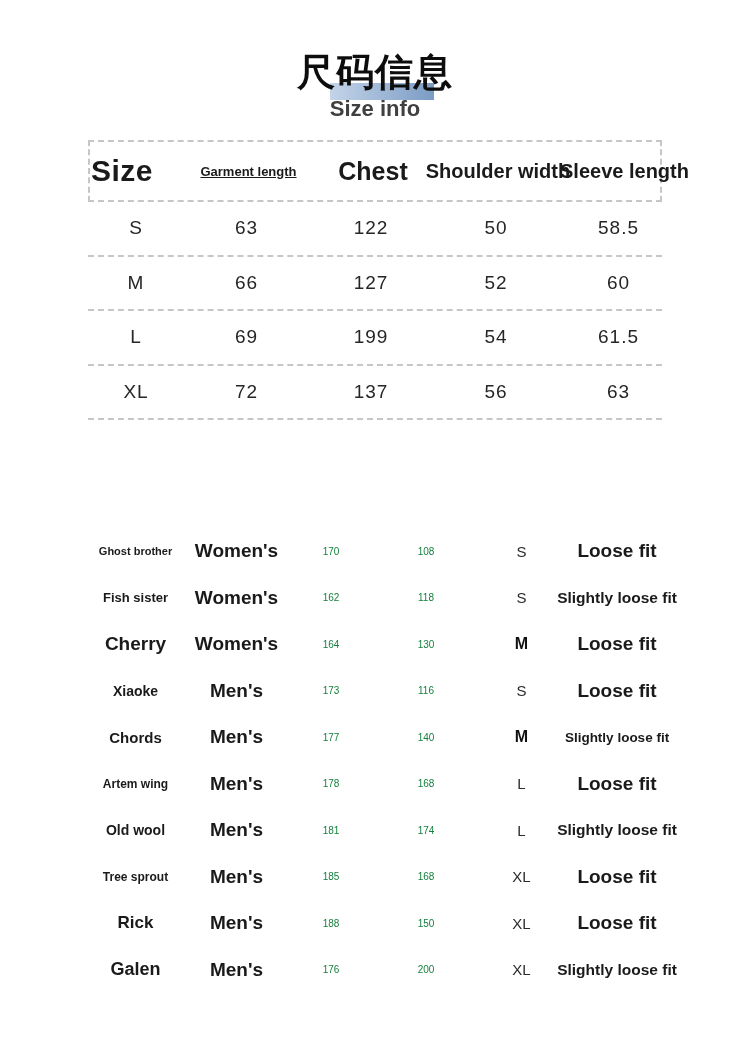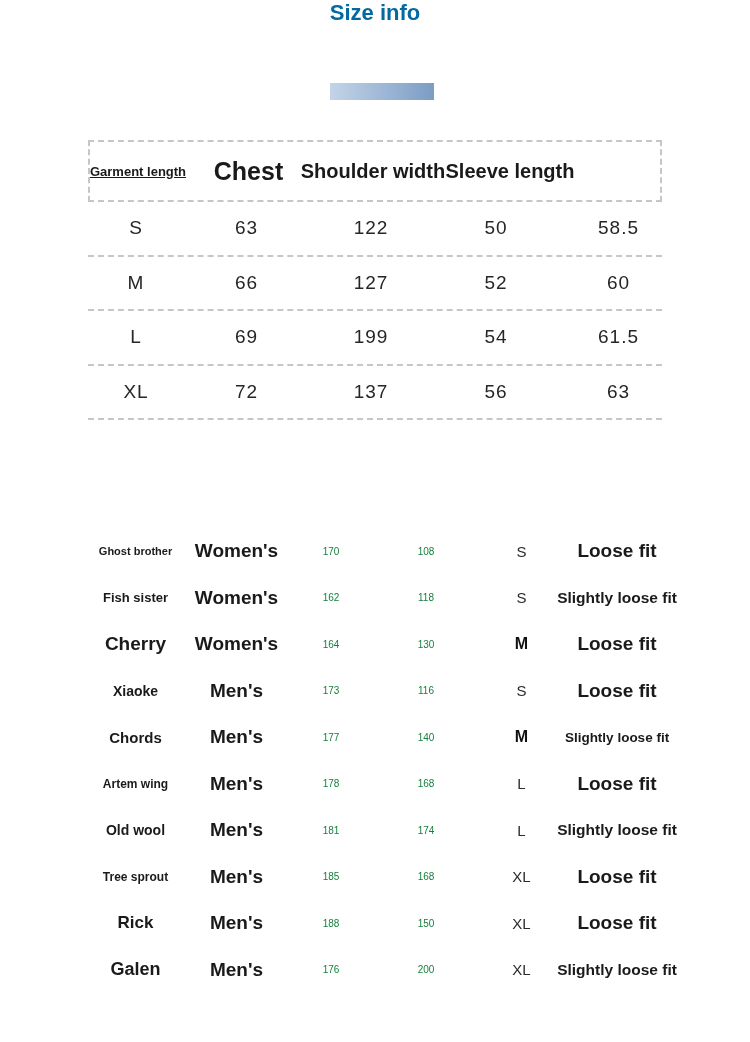--- a/index.html
+++ b/index.html
@@ -73,6 +73,7 @@
 
   <div class="hdr">
     <span class="title-highlight" style="background: linear-gradient(90deg, rgb(195, 212, 232), rgb(123, 156, 196));"></span>
+    <h1 class="cn-title">尺码信息</h1>
     <div class="en-title">Size info</div>
   </div>
 

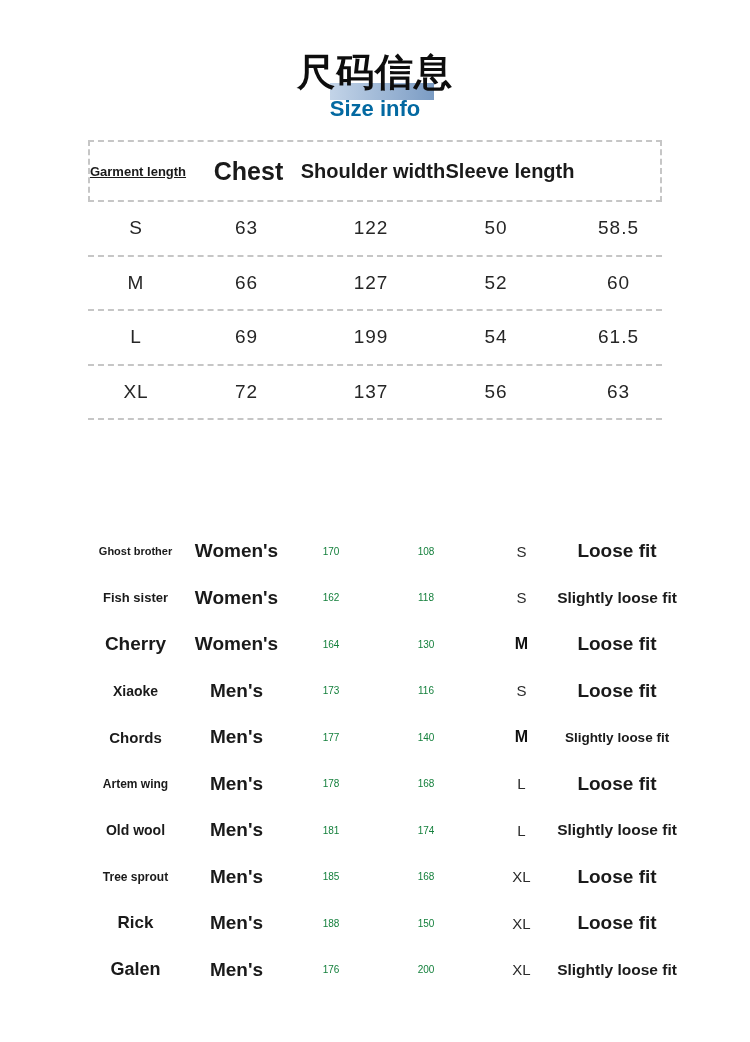--- a/index.html
+++ b/index.html
@@ -12,7 +12,7 @@
   .cn-title { position:relative; z-index:1; margin:48px 0 0 0; font-size:38px; line-height:48px;
               font-weight:700; letter-spacing:1px; color:#0d0d0d; }
   .en-title { position:relative; z-index:1; margin-top:0; font-size:22px; line-height:26px;
-              font-weight:600; color:#0369a1; }
+              font-weight:600; color:#404040; }
 
   
   .t1 { position:absolute; left:88px; top:140px; width:574px; }

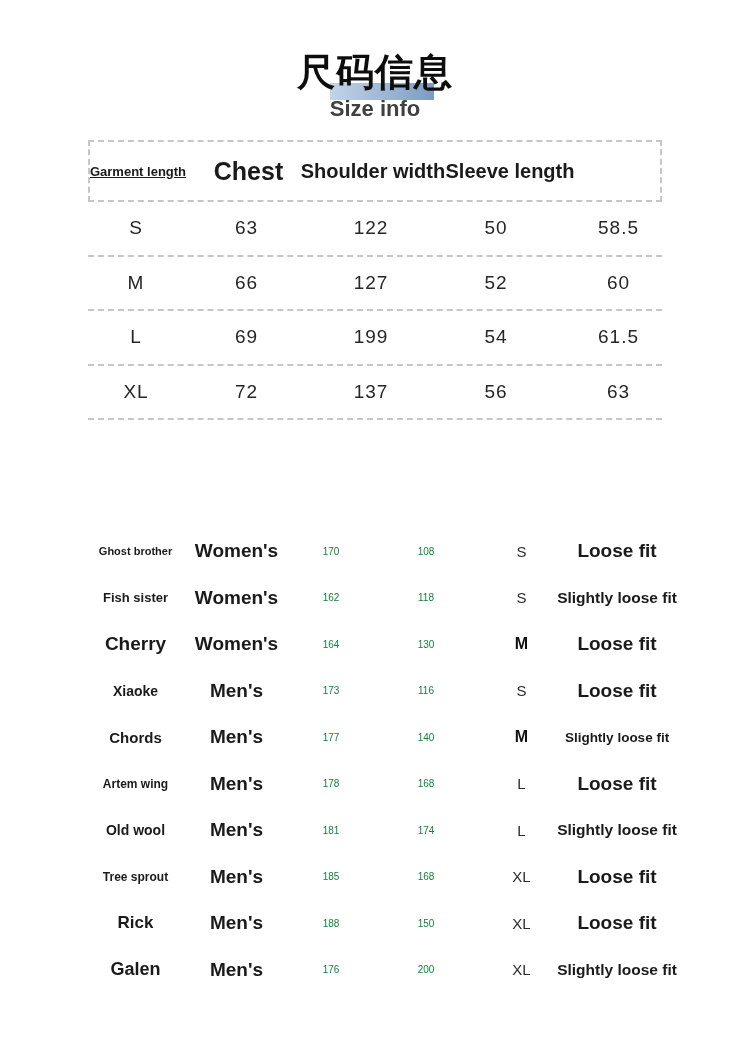--- a/index.html
+++ b/index.html
@@ -79,6 +79,7 @@
 
   <div class="t1">
     <div class="t1-head">
+      <div class="cell c0">Size</div>
       <div class="cell c1">Garment length</div>
       <div class="cell c2">Chest</div>
       <div class="cell c3">Shoulder width</div>

